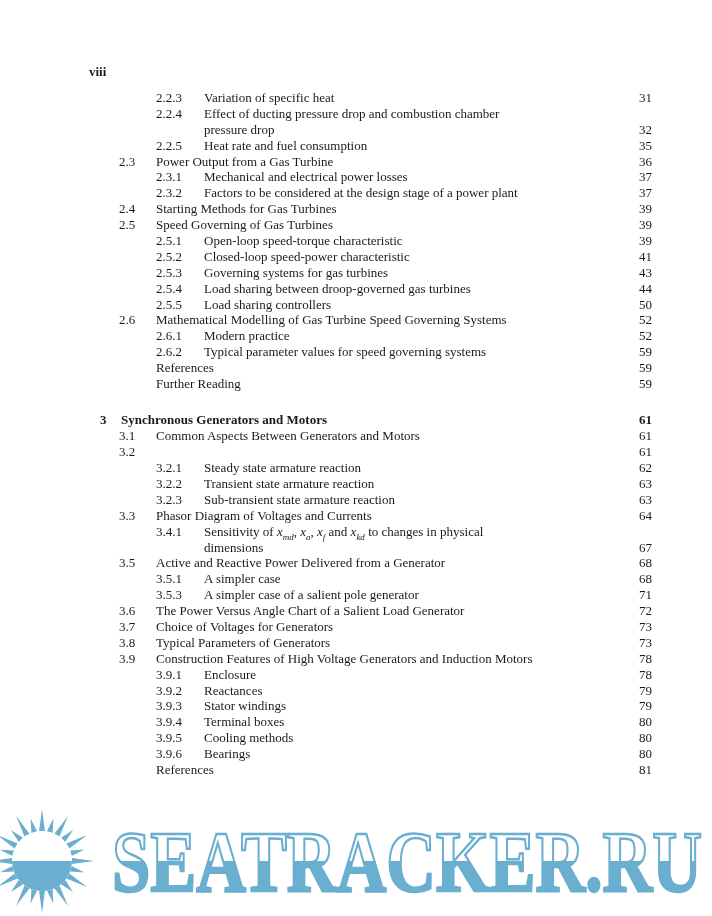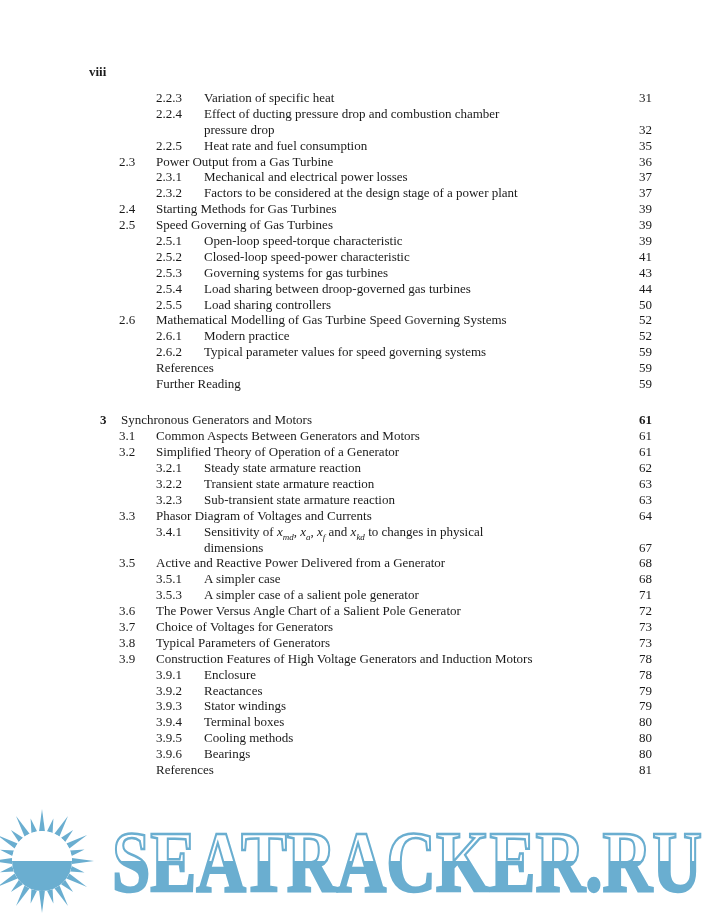--- a/index.html
+++ b/index.html
@@ -11,7 +11,7 @@
   .row .title { position:absolute; }
   .row .page { position:absolute; right:71px; }
   .l0 .num { left:89px; font-weight:bold; }
-  .l0 .title { left:110px; font-weight:normal; }
+  .l0 .title { left:110px; font-weight:bold; }
   .l0 .page { font-weight:bold; }
   .l1 .num { left:108px; }
   .l1 .title { left:145px; }

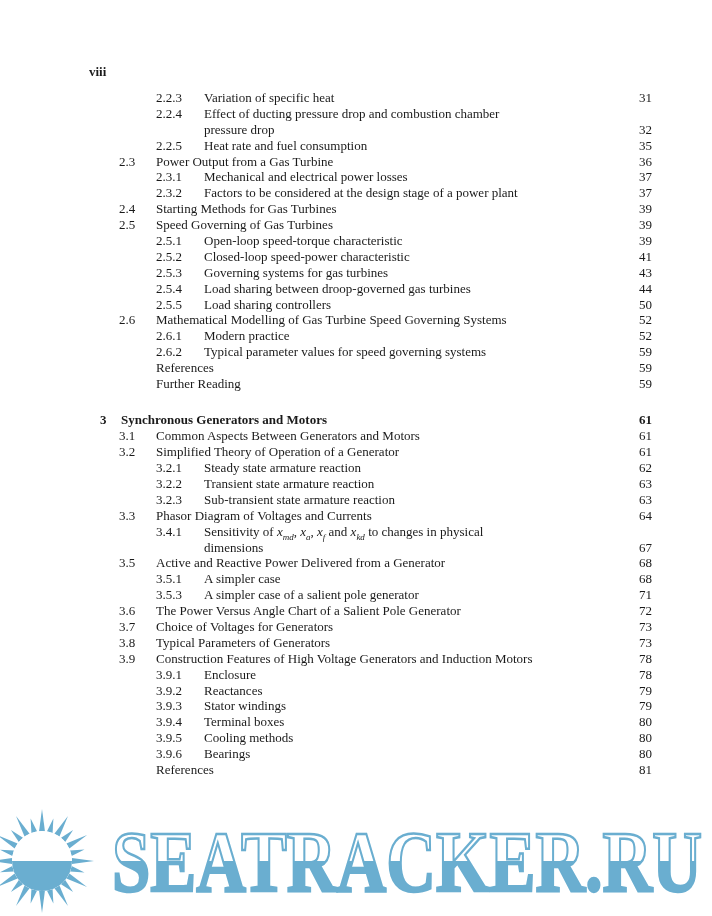--- a/index.html
+++ b/index.html
@@ -138,7 +138,6 @@
     </div>
     <div class="row l1">
       <span class="num">3.2</span>
-      <span class="title">Simplified Theory of Operation of a Generator</span>
       <span class="page">61</span>
     </div>
     <div class="row l2">

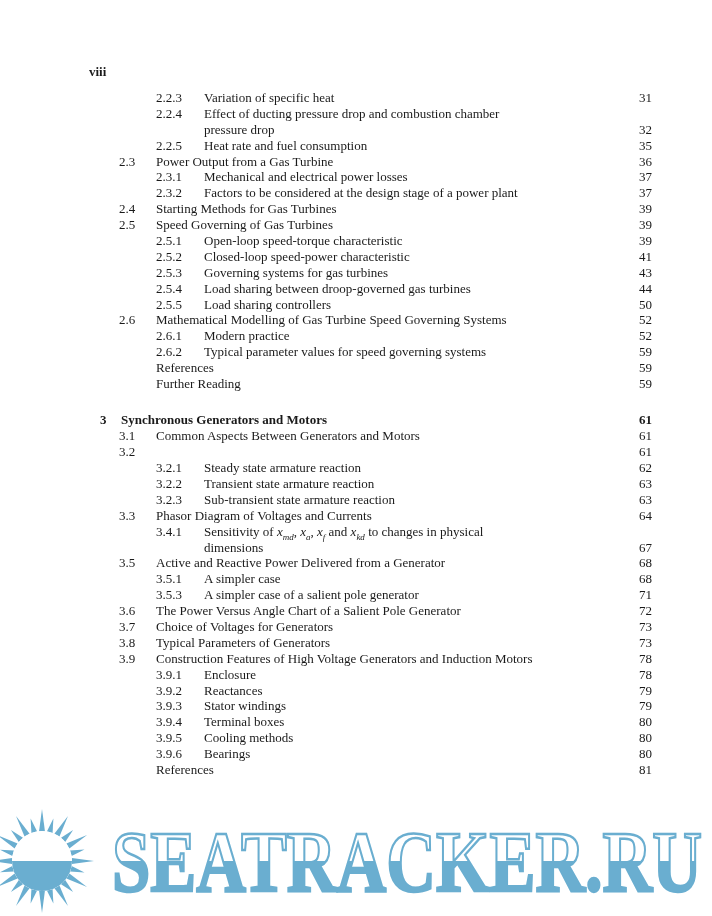--- a/index.html
+++ b/index.html
@@ -187,7 +187,7 @@
     </div>
     <div class="row l1">
       <span class="num">3.6</span>
-      <span class="title">The Power Versus Angle Chart of a Salient Pole Generator</span>
+      <span class="title">The Power Versus Angle Chart of a Salient Load Generator</span>
       <span class="page">72</span>
     </div>
     <div class="row l1">

